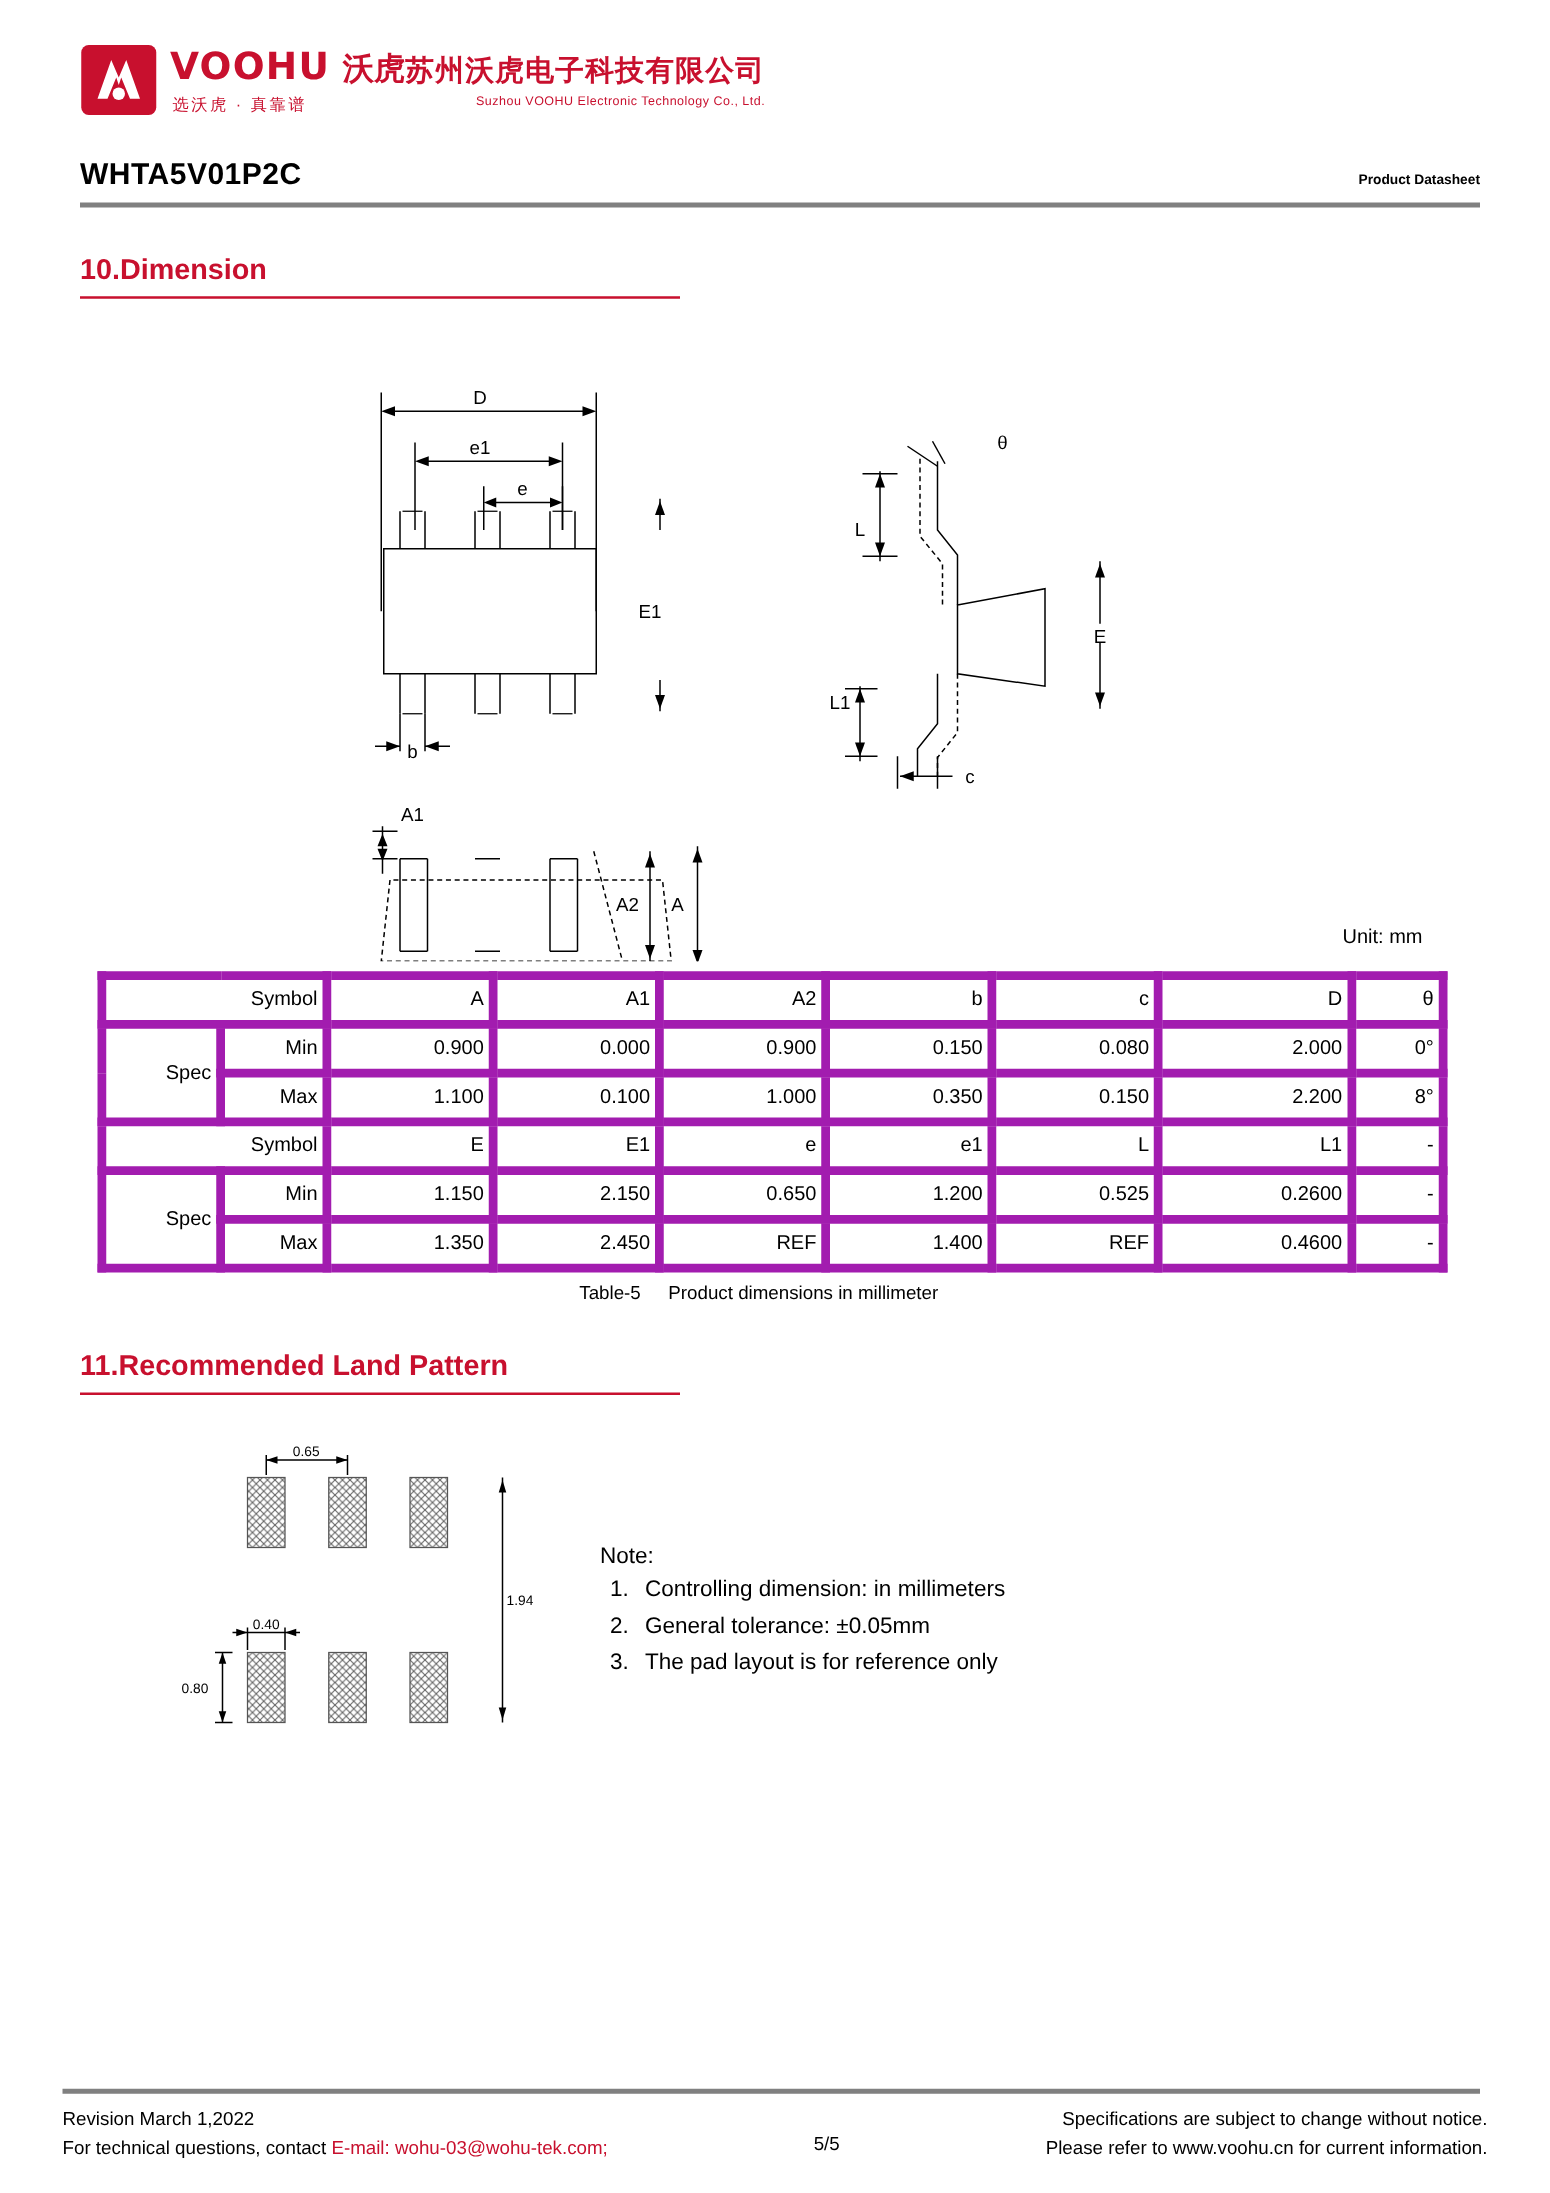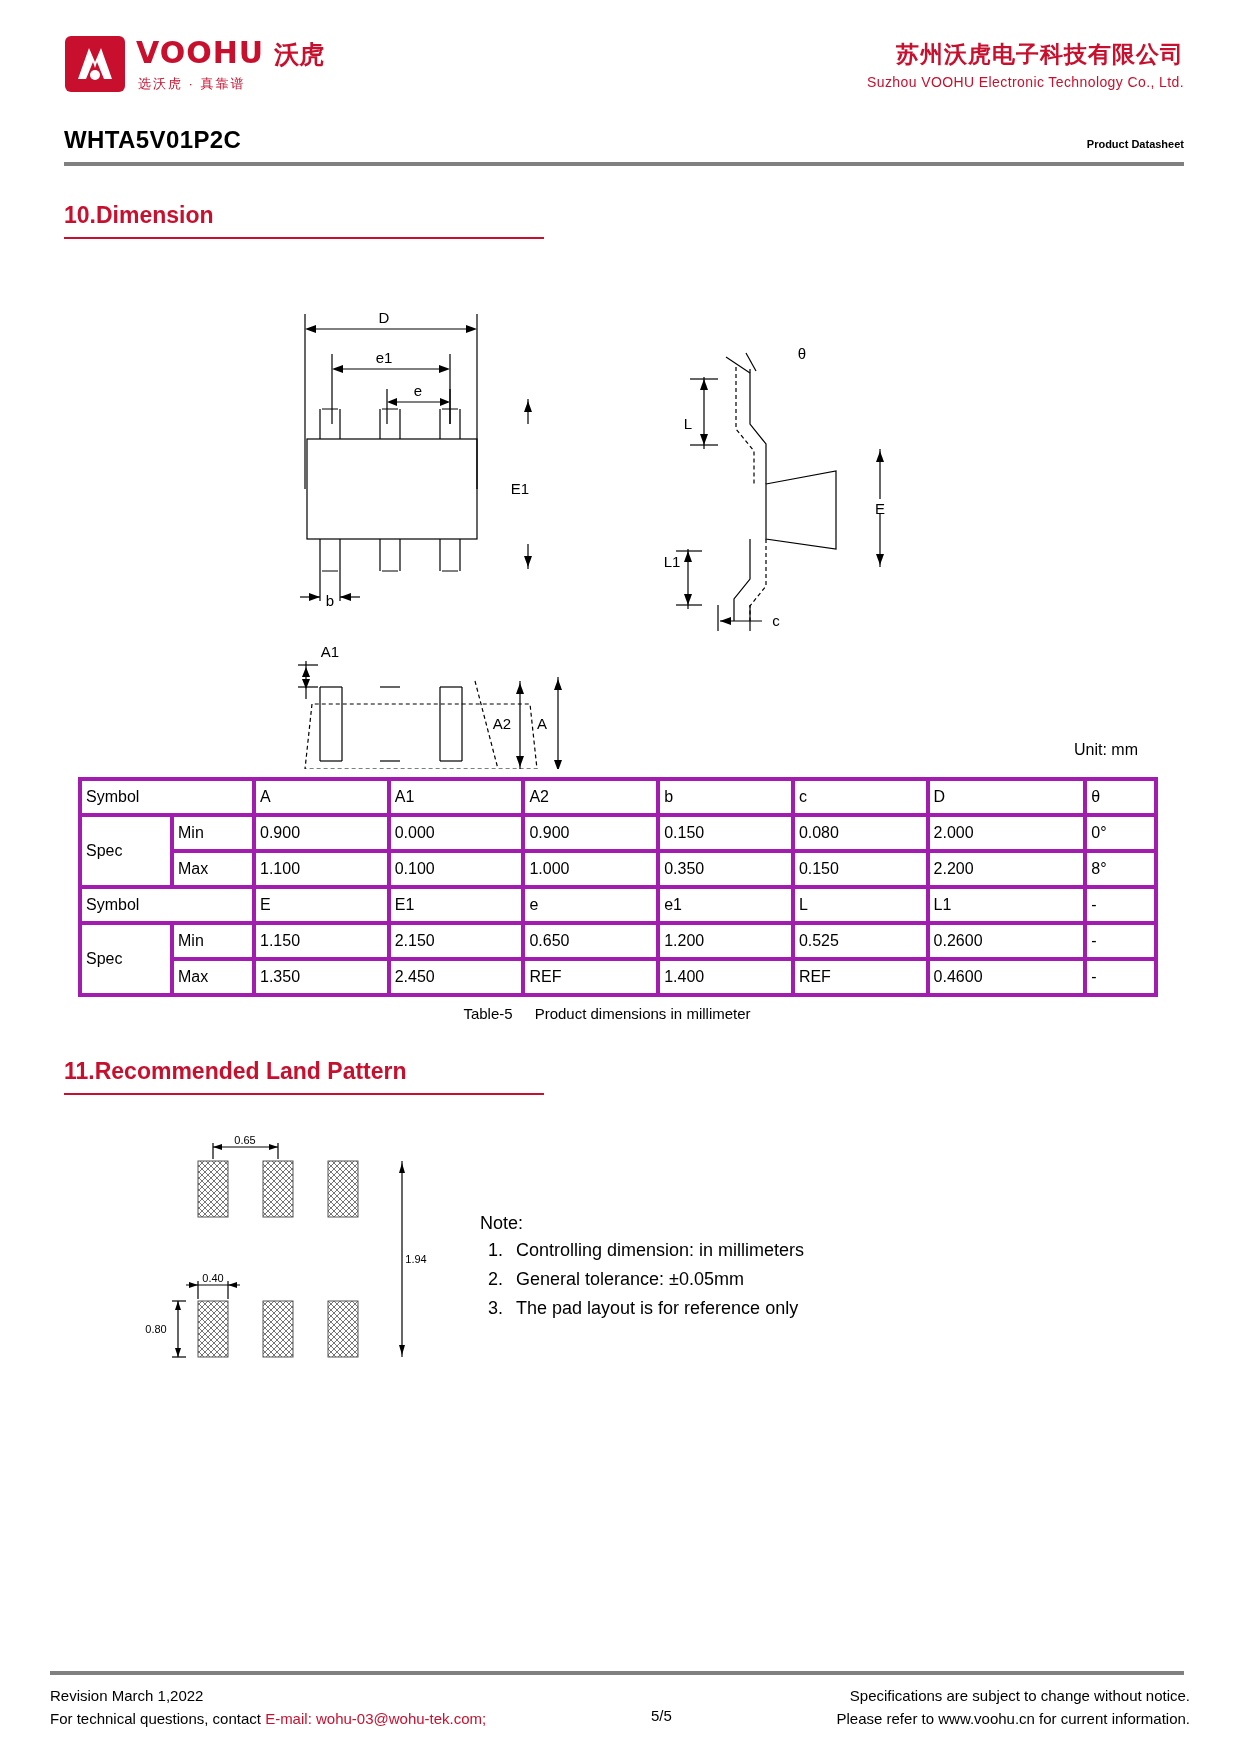--- a/index.html
+++ b/index.html
@@ -30,7 +30,6 @@
     padding-top: 18px;
     display: flex;
     align-items: center;
-    justify-content: space-between;
   }
   .logo-block {
     display: flex;

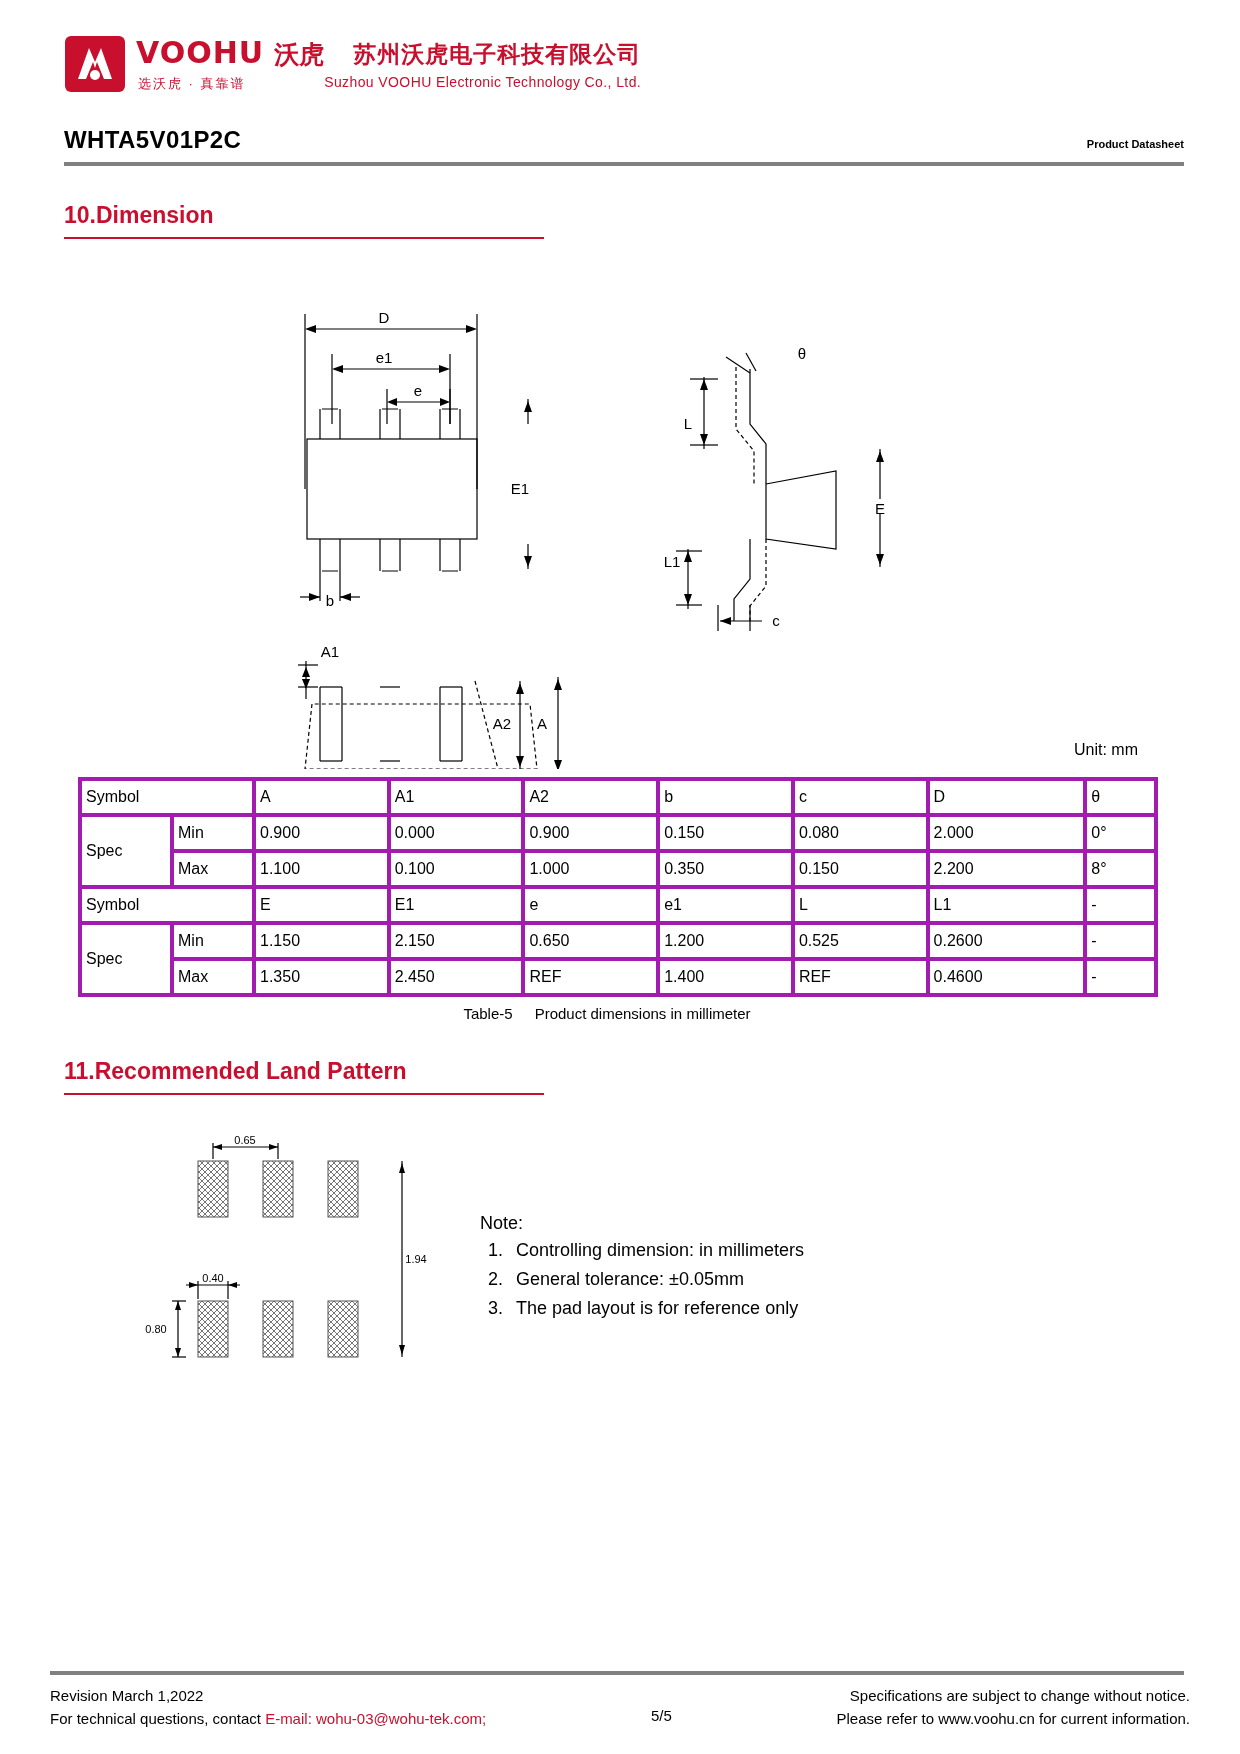--- a/index.html
+++ b/index.html
@@ -82,7 +82,7 @@
     letter-spacing: 1px;
   }
   .company-en {
-    font-size: 14px;
+    font-size: 10px;
     color: #c8102e;
     letter-spacing: 0.4px;
     margin-top: 4px;

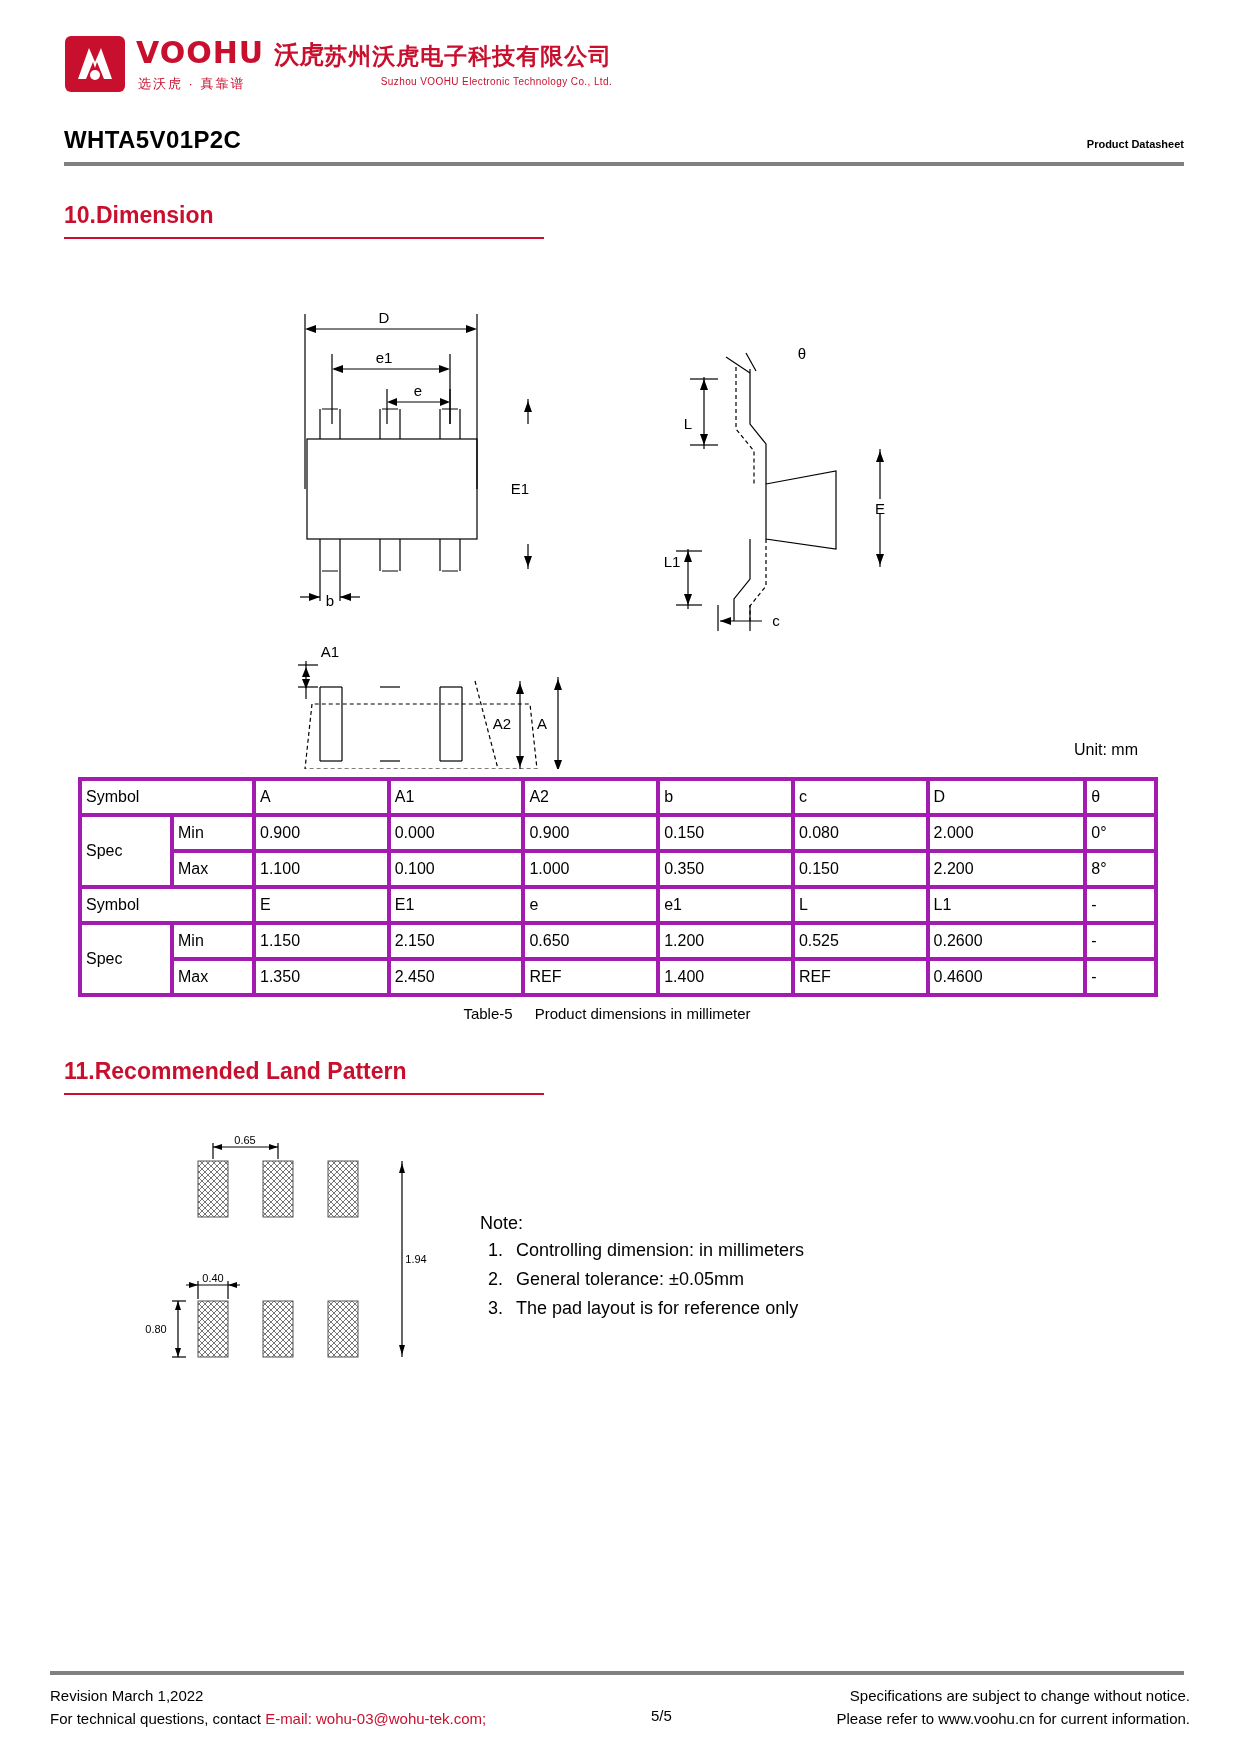--- a/index.html
+++ b/index.html
@@ -151,8 +151,8 @@
     font-size: 16px;
   }
   table.dim td, table.dim th {
-    border: 4px solid #a21caf;
-    text-align: left;
+    border: 7px solid #a21caf;
+    text-align: right;
     height: 28px;
     font-weight: normal;
     padding: 2px 4px;

